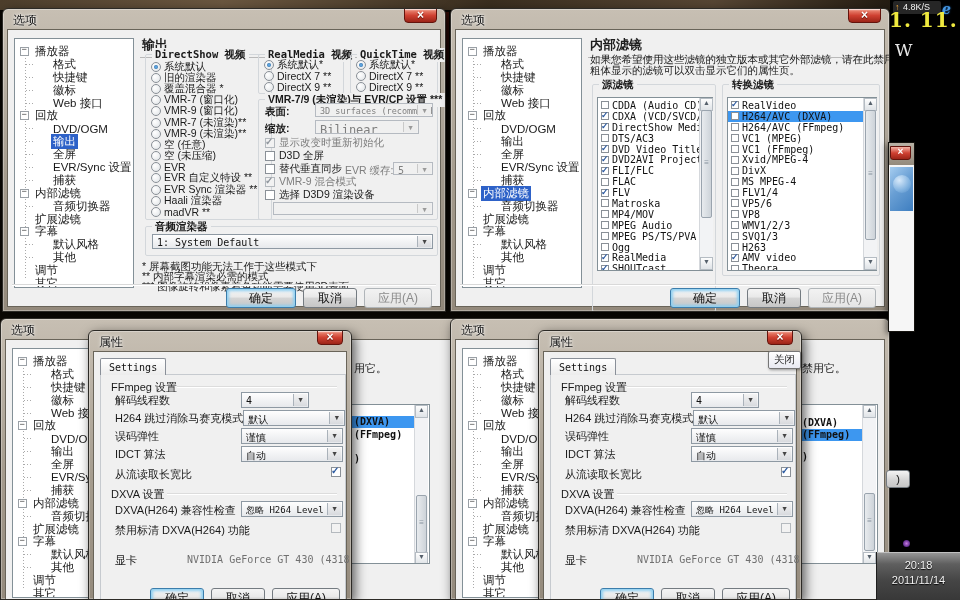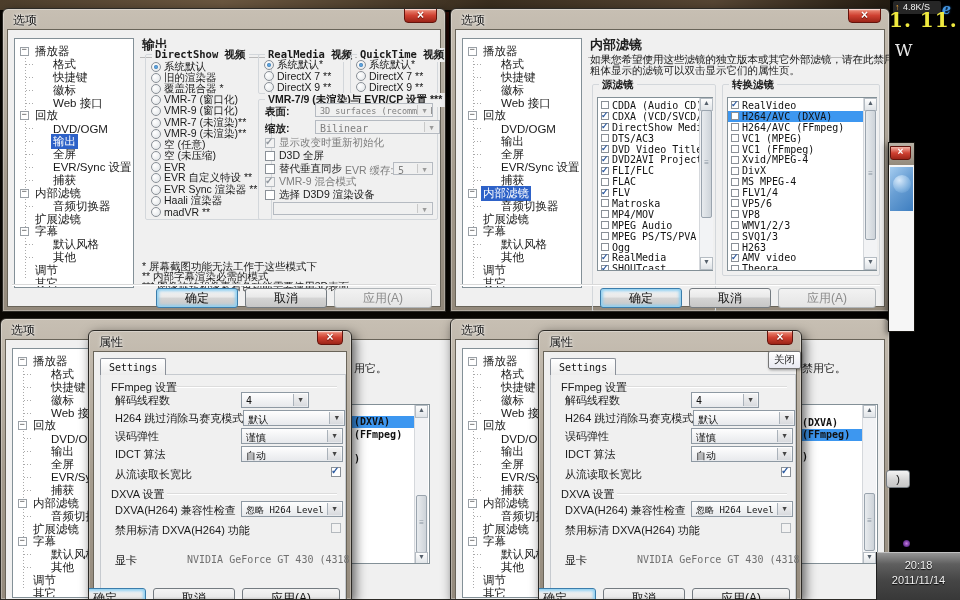--- a/index.html
+++ b/index.html
@@ -359,7 +359,7 @@
           <span class="c-label" style="position:absolute;left:6px;top:5px;font-weight:bold;">表面:</span>
           <div class="combo dis" style="position:absolute;left:56px;top:3px;width:118px;height:14px;font-size:8.5px;">3D surfaces (recommended)</div>
           <span class="c-label" style="position:absolute;left:6px;top:22px;font-weight:bold;">缩放:</span>
-          <div class="combo dis" style="position:absolute;left:56px;top:20px;width:125px;height:14px;font-size:10px;">Bilinear</div>
+          <div class="combo dis" style="position:absolute;left:56px;top:20px;width:104px;height:14px;font-size:12px;">Bilinear</div>
           <div style="position:absolute;left:6px;top:36px;">
 
           <div class="c-row">

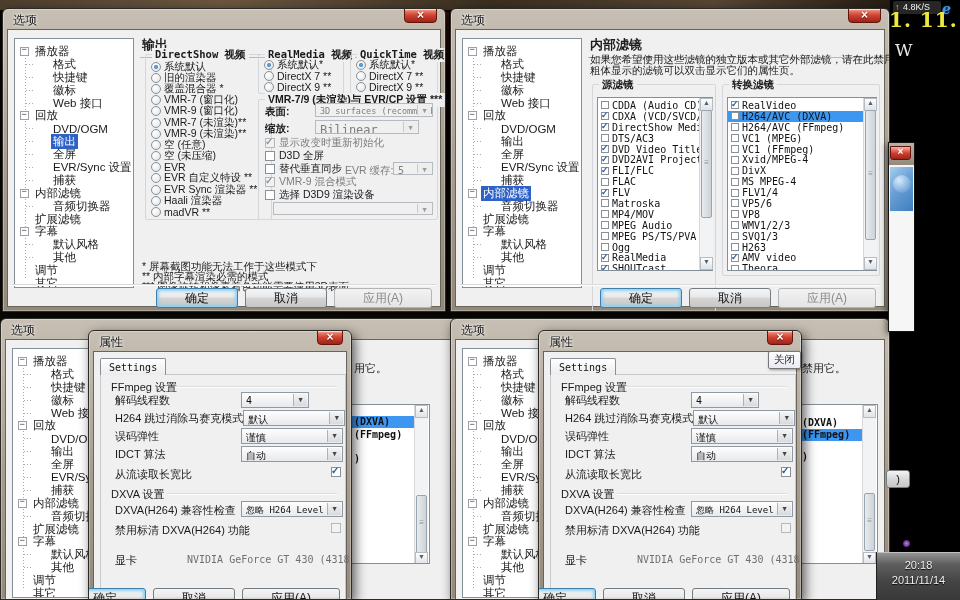--- a/index.html
+++ b/index.html
@@ -388,6 +388,10 @@
           <div class="combo dis" style="position:absolute;left:14px;top:102px;width:160px;height:13px;"></div>
         </div>
 
+        <div class="group" style="left:5px;top:190px;width:293px;height:30px;">
+          <span class="gtitle">音频渲染器</span>
+          <div class="combo" style="position:absolute;left:6px;top:7px;width:281px;height:15px;">1: System Default</div>
+        </div>
 
         <div style="position:absolute;left:2px;top:224px;font-size:10.5px;color:#1a1a1a;white-space:nowrap;">*  屏幕截图功能无法工作于这些模式下</div>
         <div style="position:absolute;left:2px;top:234px;font-size:10.5px;color:#1a1a1a;white-space:nowrap;">** 内部字幕渲染必需的模式</div>

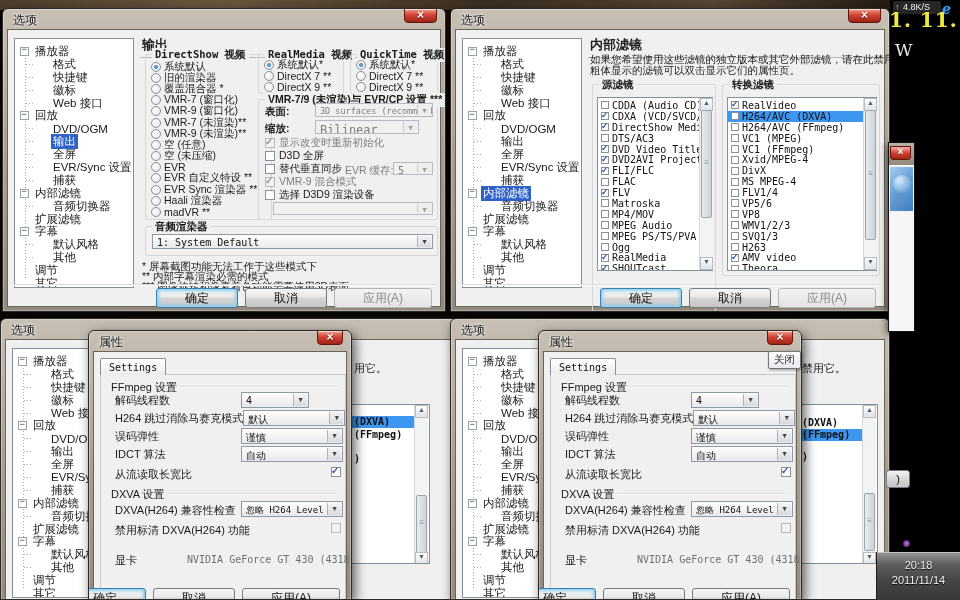--- a/index.html
+++ b/index.html
@@ -78,7 +78,7 @@
   .combo.dis::after{background:#ededed;color:#9a9a9a;border-left-color:#c9c9c9;}
 
   .btnrow{position:absolute;right:8px;display:flex;gap:7px;}
-  .btn{height:20px;min-width:54px;padding:0 28px;border:1px solid #747b81;border-radius:3px;
+  .btn{height:20px;min-width:54px;padding:0 13px;border:1px solid #747b81;border-radius:3px;
     background:linear-gradient(#f4f4f4,#e9e9e9 45%,#d5d5d5 50%,#c6c6c6);font-size:12px;line-height:18px;
     text-align:center;color:#111;white-space:nowrap;}
   .btn.focus{border-color:#3b7dab;box-shadow:inset 0 0 3px 2px #8fd0f2;}

